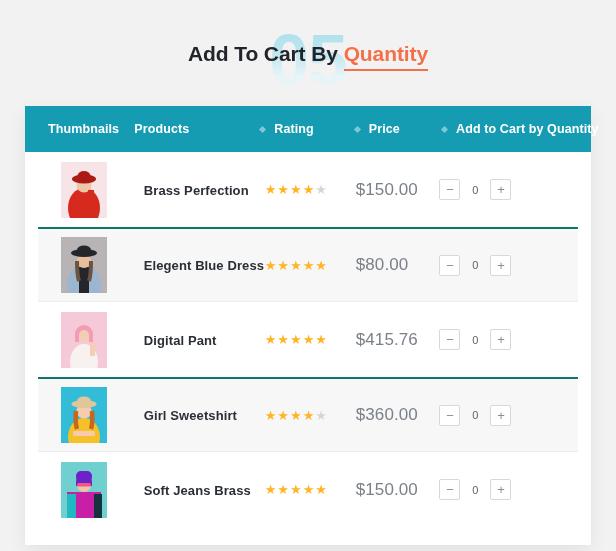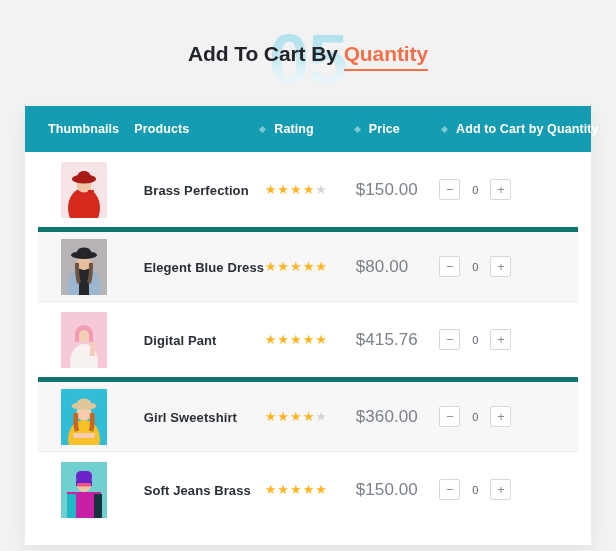--- a/index.html
+++ b/index.html
@@ -136,7 +136,7 @@
 
   .row.striped {
     background: #f7f7f7;
-    border-top: 5px solid #0f766e;
+    border-top: 2px solid #0f766e;
     border-bottom: 1px solid #ececec;
   }
 

